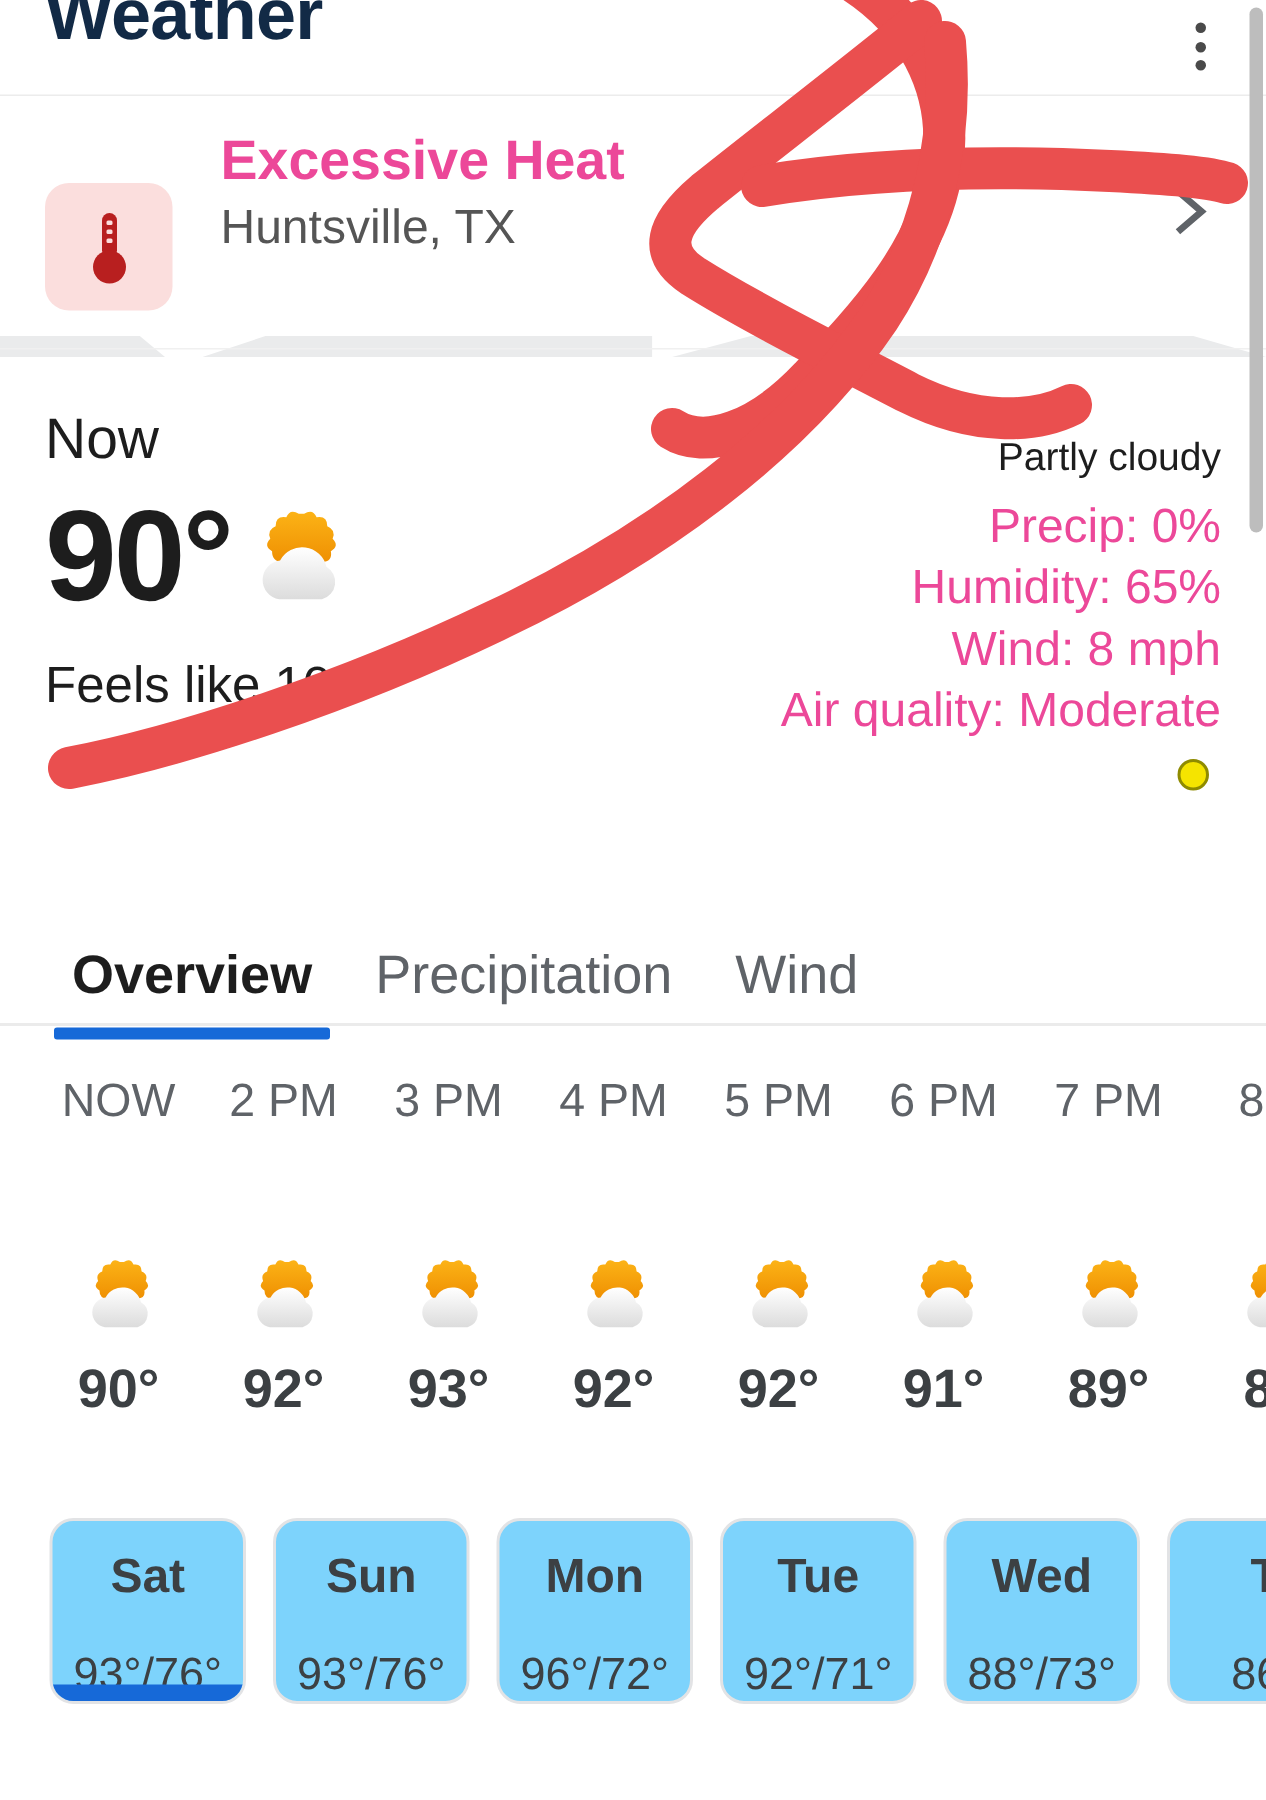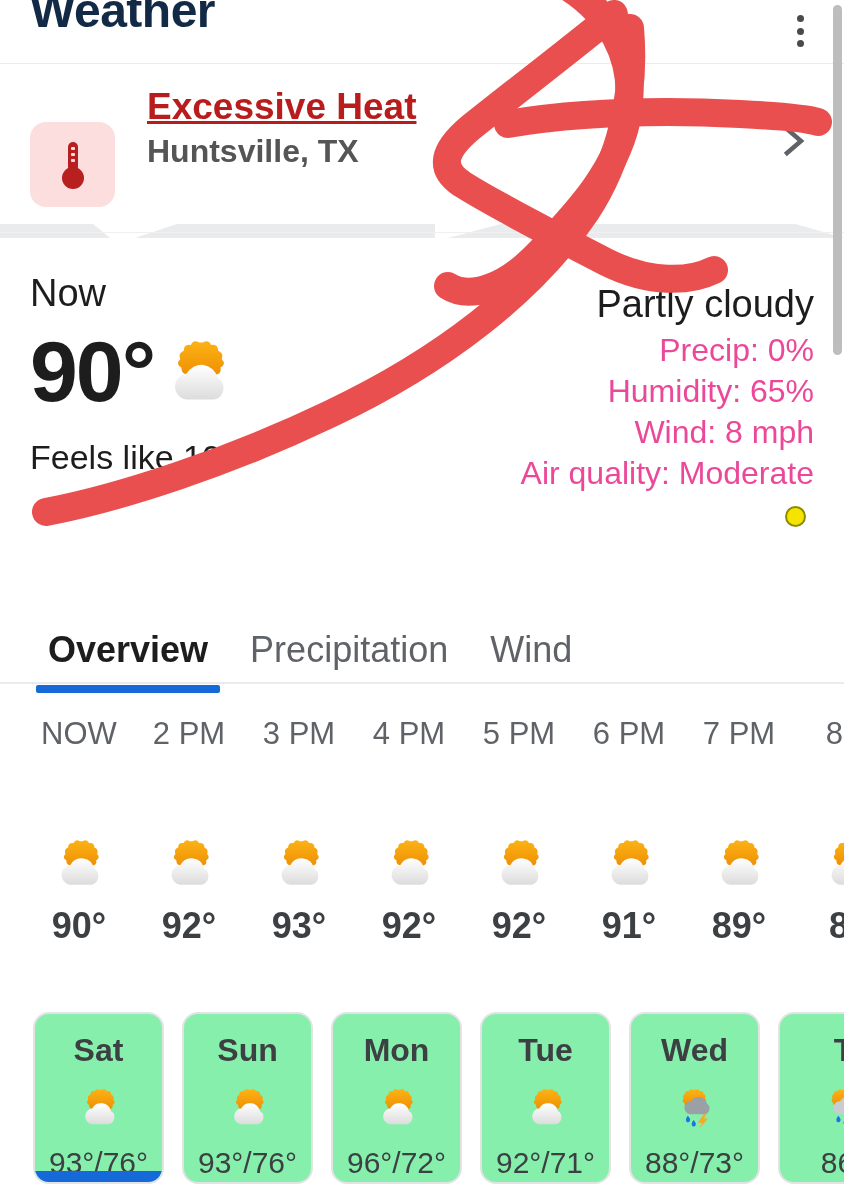--- a/index.html
+++ b/index.html
@@ -45,7 +45,7 @@
   .thermo { position:absolute; left:50%; top:50%; transform:translate(-50%,-50%); }
   .alert-title {
     position:absolute; left:147px; top:21px;
-    font-size:37px; font-weight:700; color:#b91c1c; line-height:44px; white-space:nowrap;text-decoration:underline;
+    font-size:37px; font-weight:700; color:#ec4899; line-height:44px; white-space:nowrap;
   }
   .alert-sub {
     position:absolute; left:147px; top:67px;

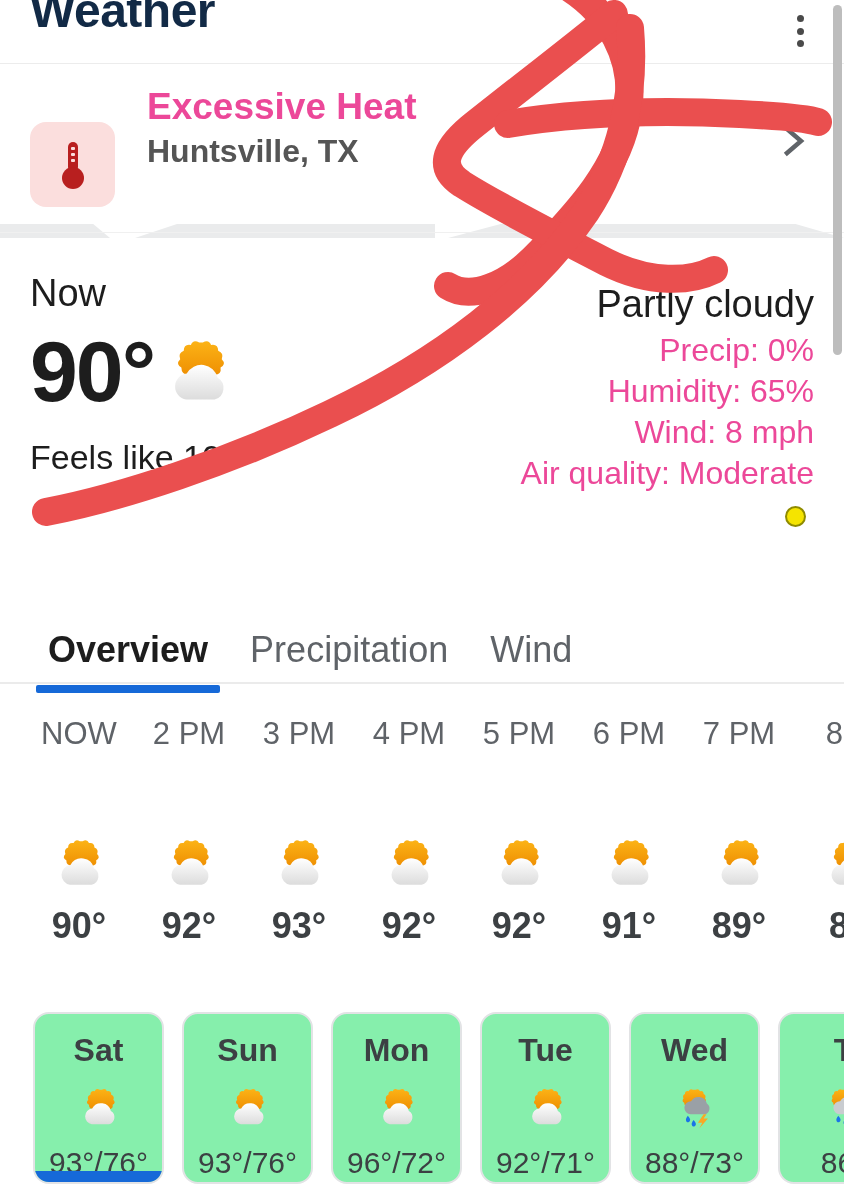--- a/index.html
+++ b/index.html
@@ -49,7 +49,7 @@
   }
   .alert-sub {
     position:absolute; left:147px; top:67px;
-    font-size:32px; font-weight:700; color:#555; line-height:40px; white-space:nowrap;
+    font-size:32px; font-weight:400; color:#555; line-height:40px; white-space:nowrap;
   }
   .alert-chevron {
     position:absolute; left:777px; top:58px; width:34px; height:38px;

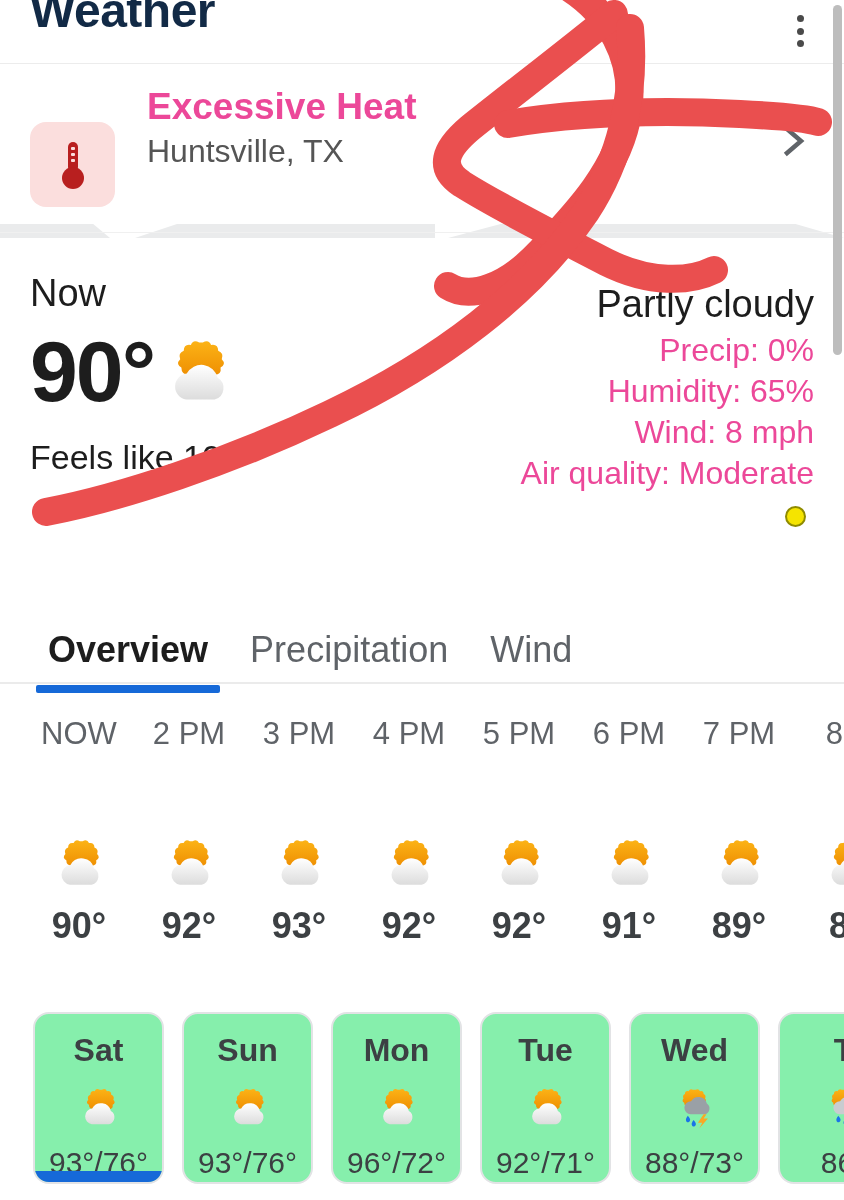--- a/index.html
+++ b/index.html
@@ -82,7 +82,7 @@
   }
   .details { position:absolute; right:30px; top:40px; text-align:right; }
   .cond-name {
-    font-size:38px; font-weight:400; color:#1d1d1d; line-height:52px; white-space:nowrap;
+    font-size:26px; font-weight:400; color:#1d1d1d; line-height:52px; white-space:nowrap;
   }
   .detail-line {
     font-size:32px; font-weight:400; color:#ec4899; line-height:41px; white-space:nowrap;

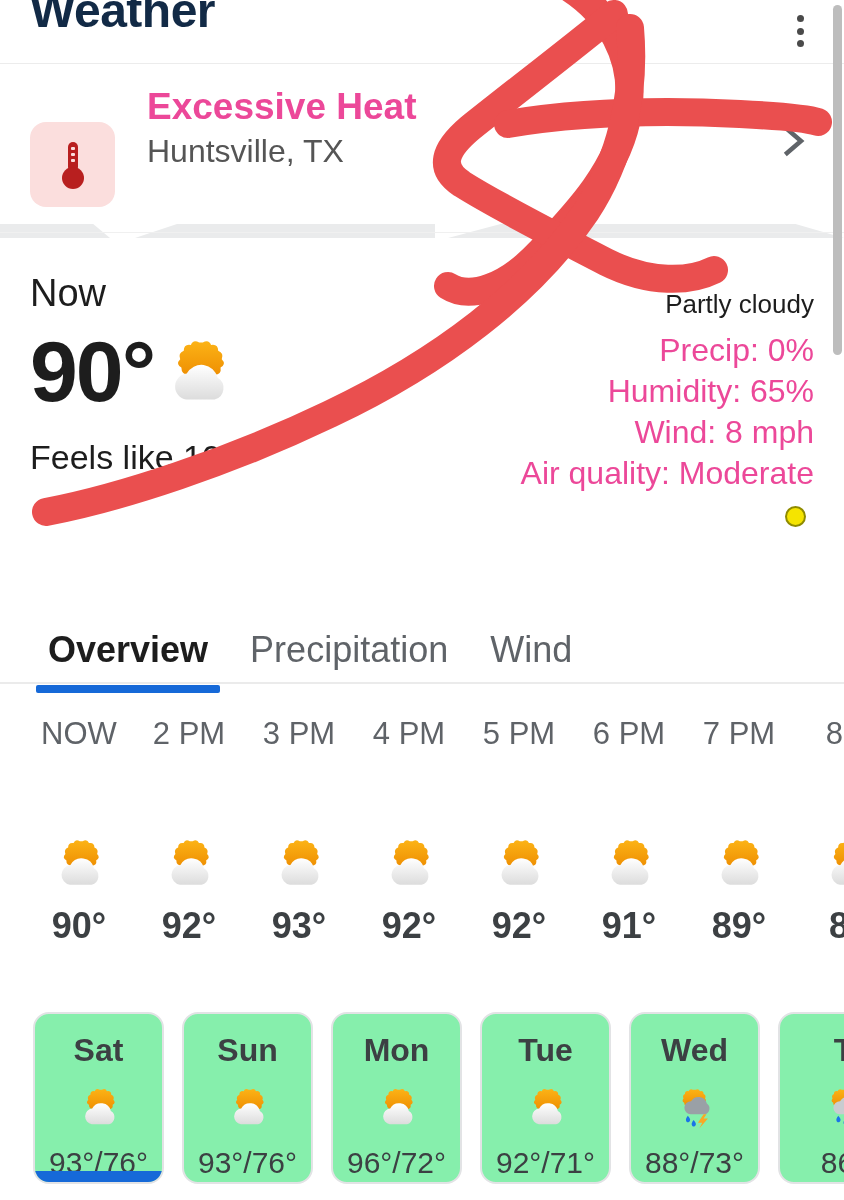--- a/index.html
+++ b/index.html
@@ -133,8 +133,8 @@
     display:flex; align-items:flex-start; background:#fff;
   }
   .day-card {
-    position:relative; flex:0 0 131px; height:172px; margin-right:18px;
-    border:2px solid #e2e3e5; border-radius:16px; background:#86efac;
+    position:relative; flex:0 0 131px; height:124px; margin-right:18px;
+    border:2px solid #e2e3e5; border-radius:16px; background:#7dd3fc;
     display:flex; flex-direction:column; align-items:center; overflow:hidden;
   }
   .day-card:first-child { margin-left:33px; }

